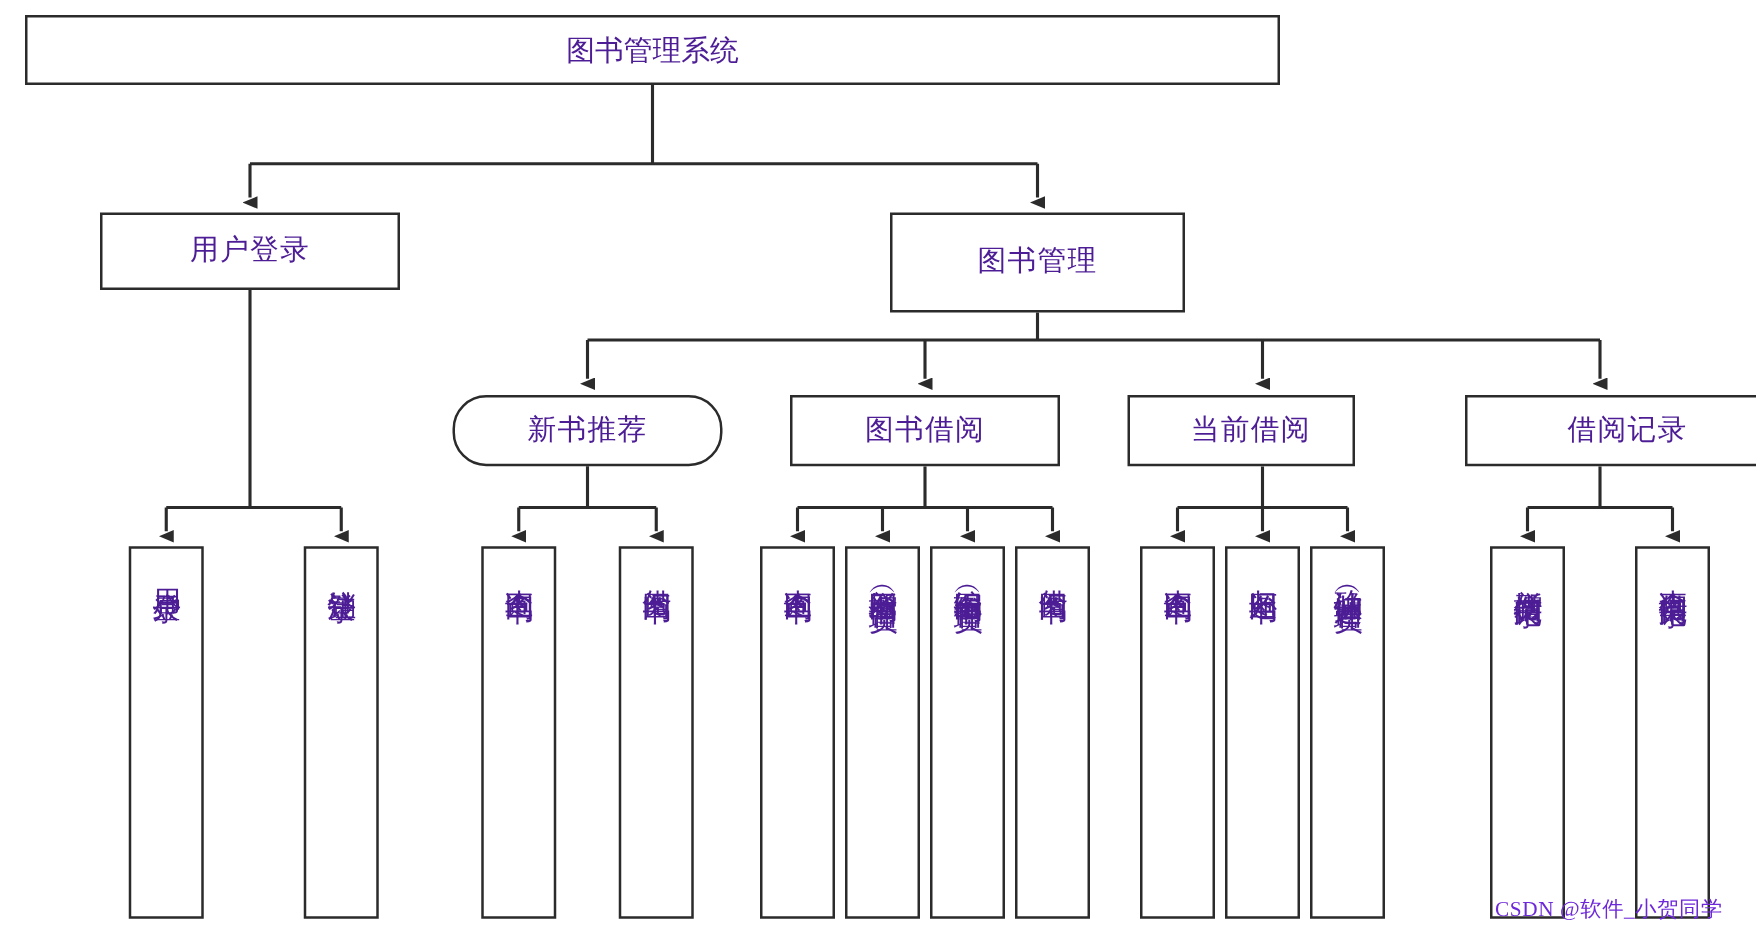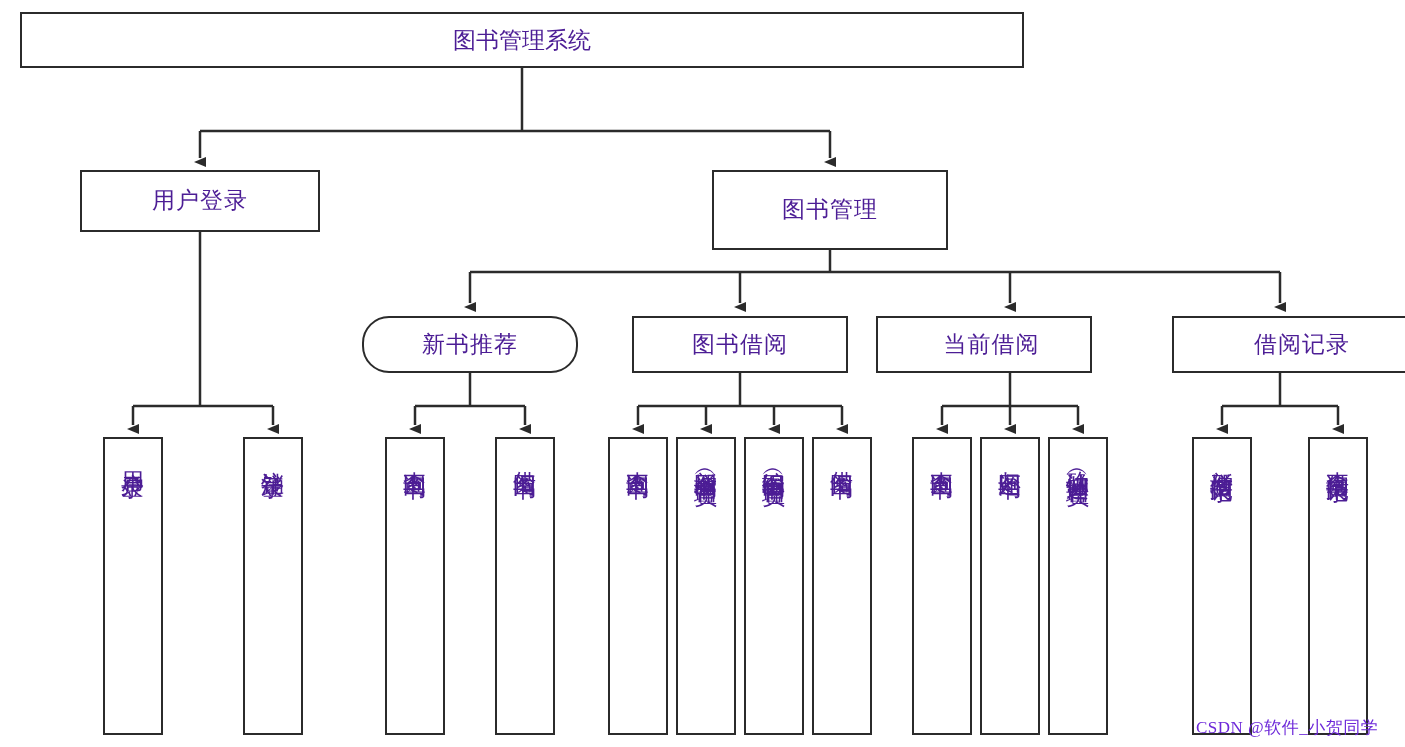--- a/index.html
+++ b/index.html
@@ -143,7 +143,7 @@
   <div class="node horiz" style="left:632px; top:316px; width:216px; height:57px;">
     <span>图书借阅</span>
   </div>
-  <div class="node horiz" style="left:876px; top:316px; width:216px; height:57px;padding-left:15px;">
+  <div class="node horiz" style="left:902px; top:316px; width:182px; height:57px;padding-left:15px;">
     <span>当前借阅</span>
   </div>
   <div class="node horiz" style="left:1172px; top:316px; width:260px; height:57px;">

